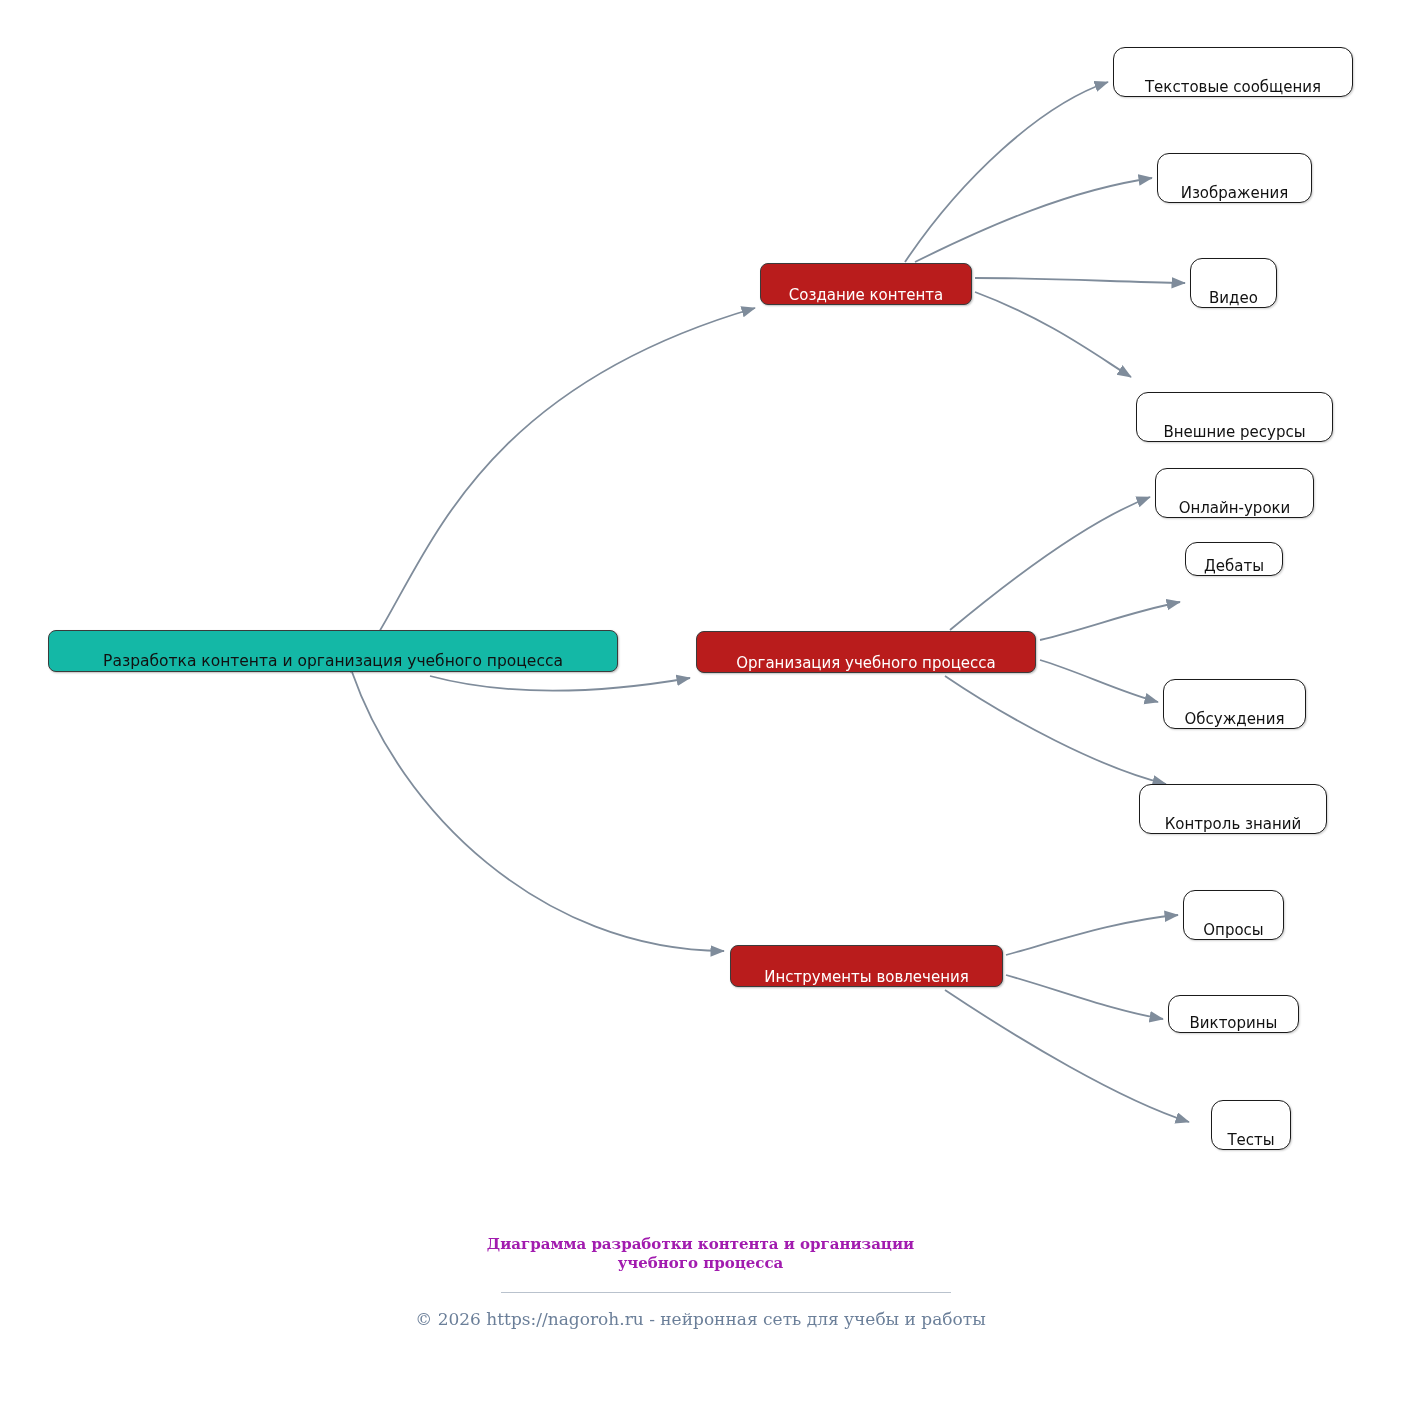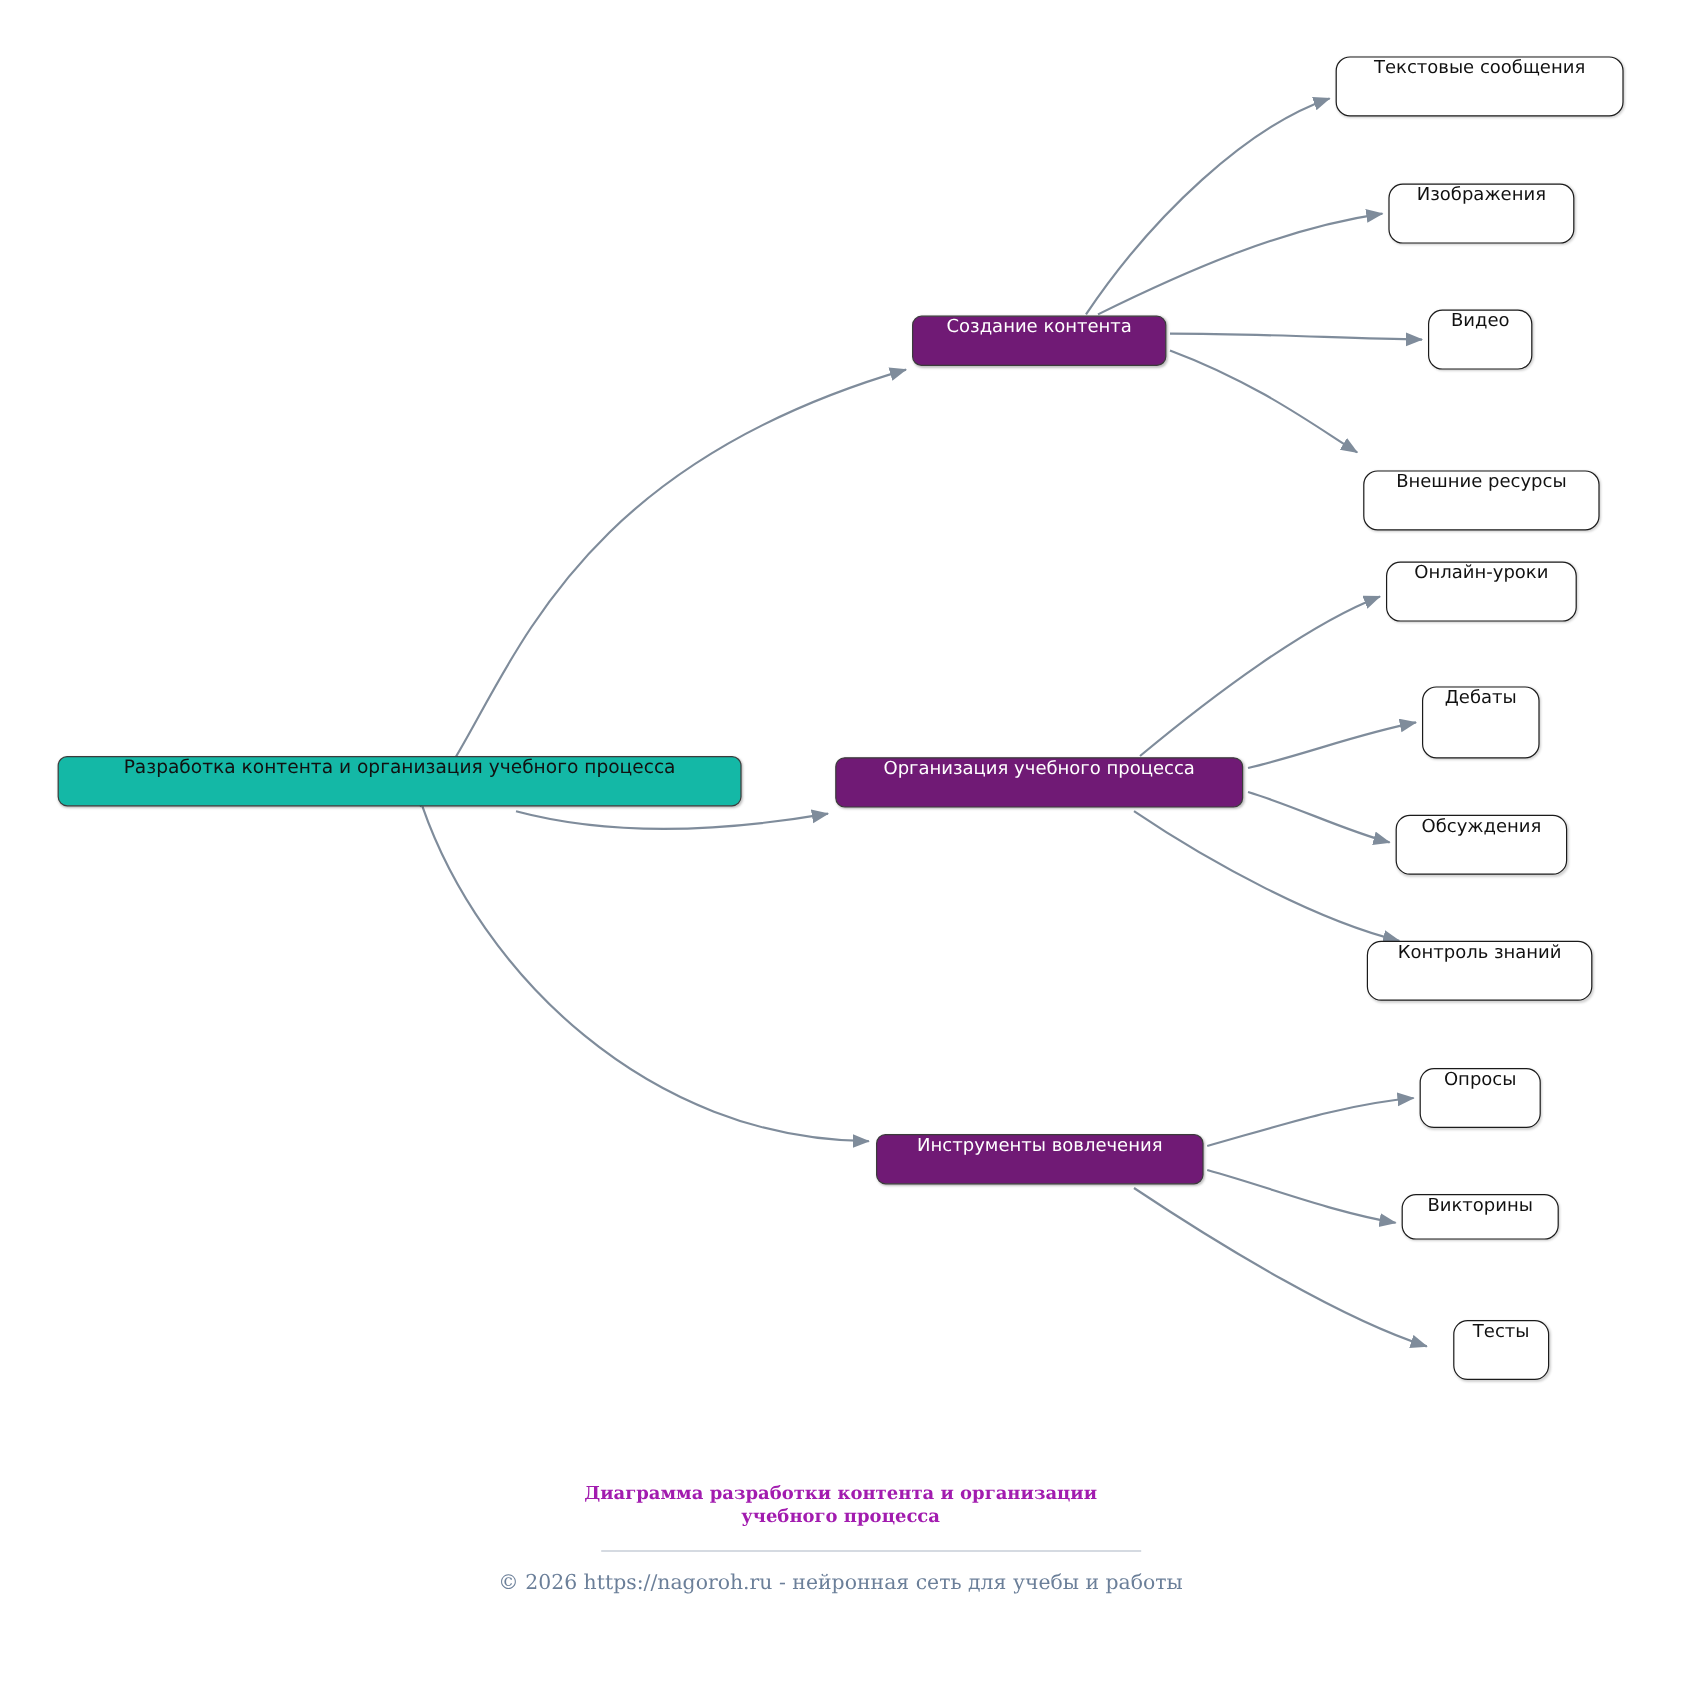--- a/index.html
+++ b/index.html
@@ -31,7 +31,7 @@
     position: absolute;
     box-sizing: border-box;
     display: flex;
-    align-items: flex-start;
+    align-items: flex-end;
     justify-content: center;
     text-align: center;
     white-space: nowrap;

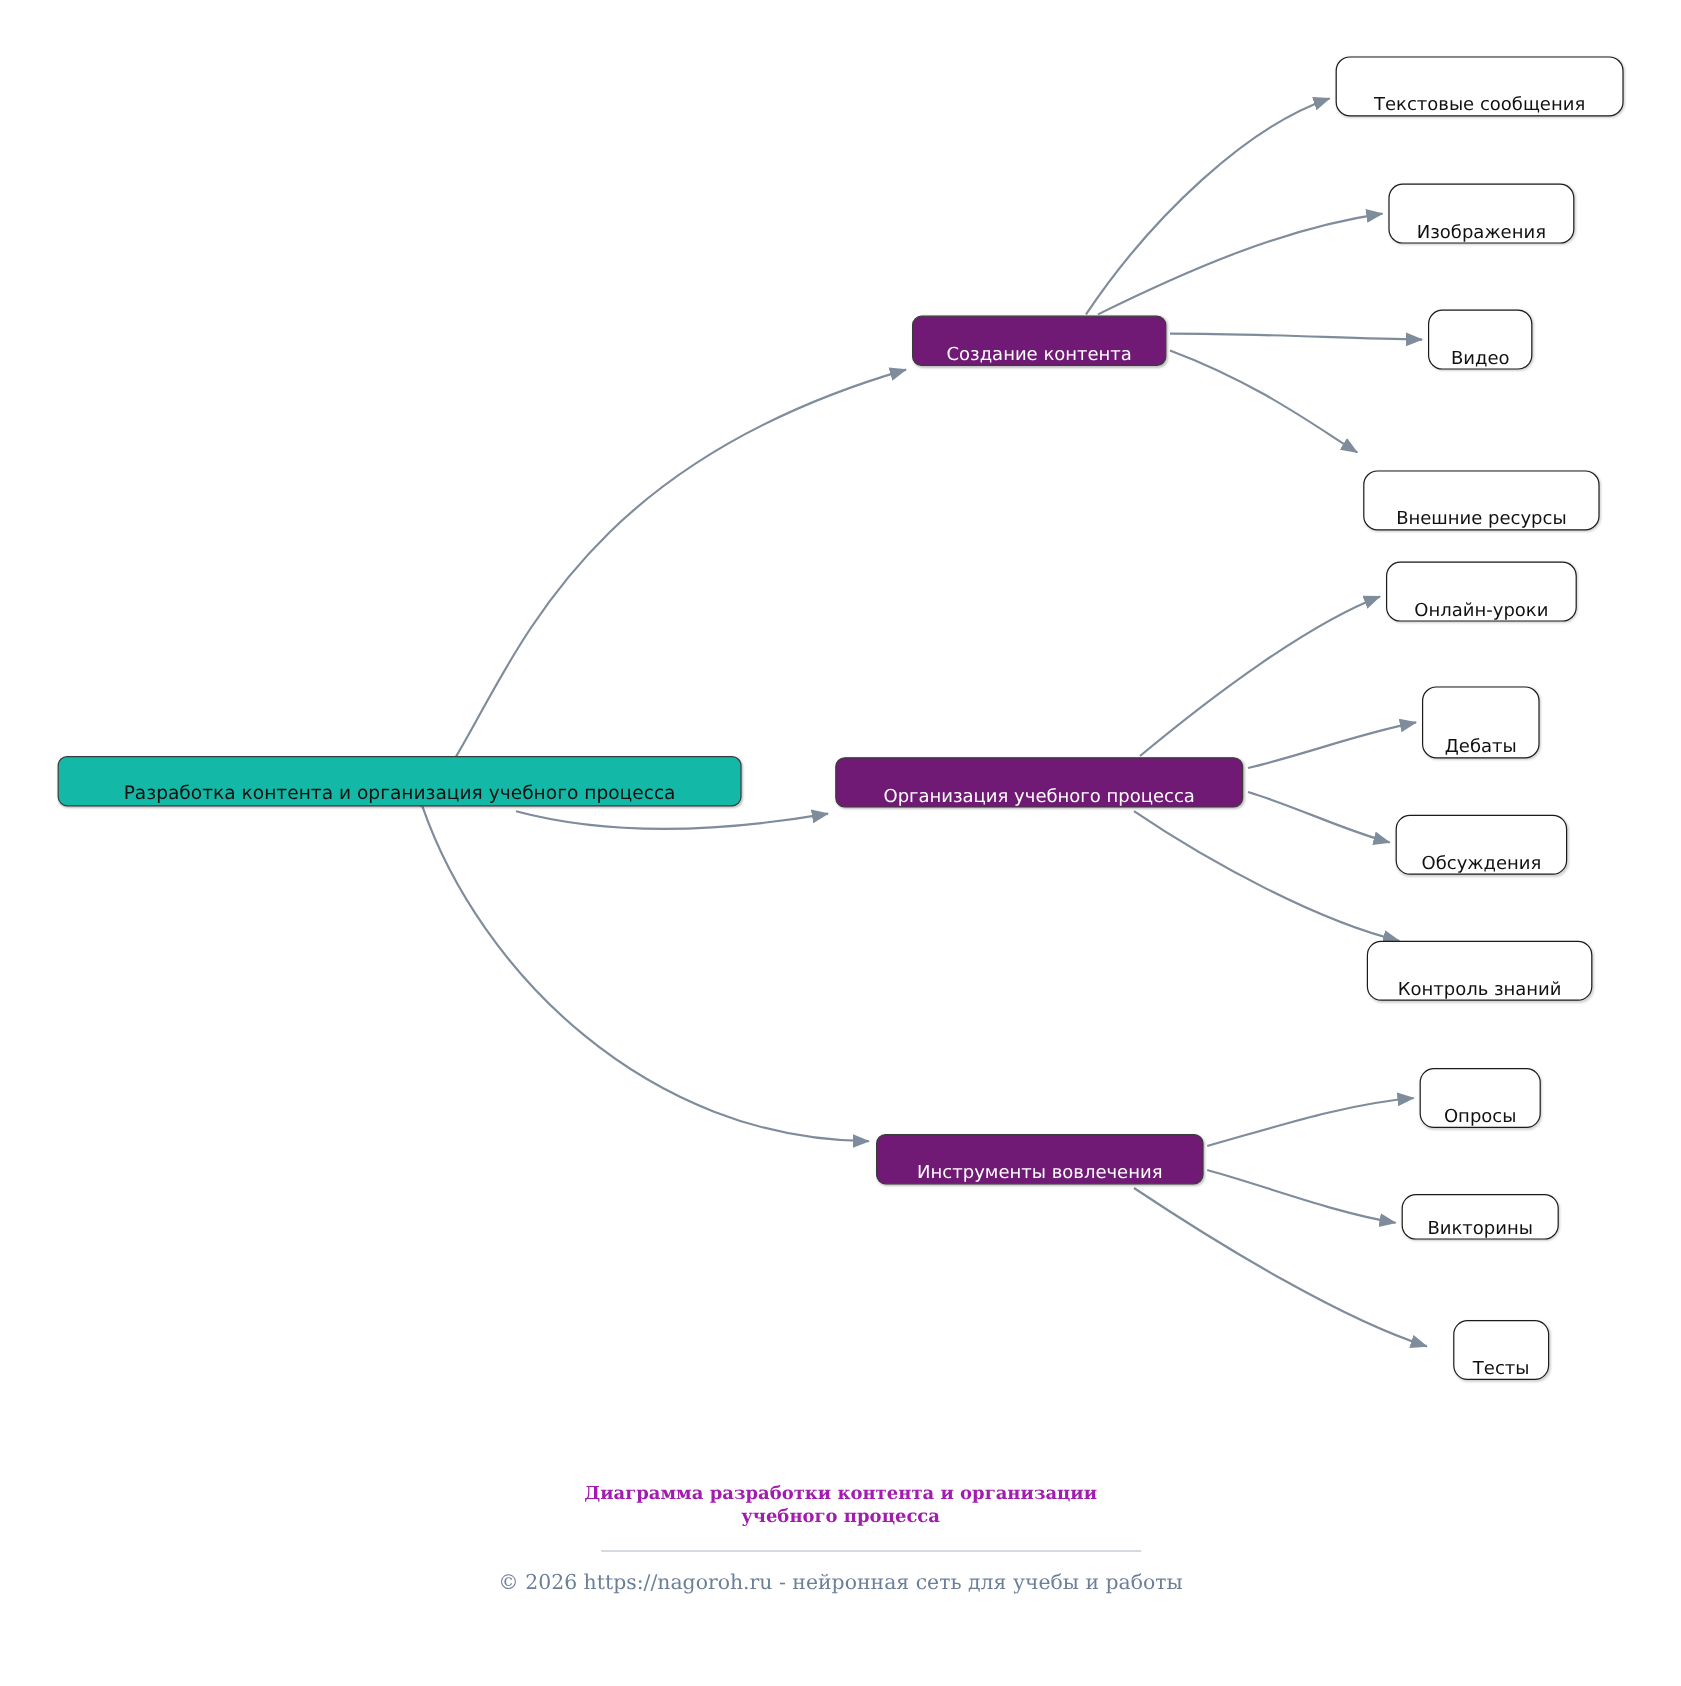--- a/index.html
+++ b/index.html
@@ -46,7 +46,7 @@
     box-shadow: 1px 1px 2px rgba(0,0,0,0.25);
   }
   .node-branch {
-    background: #701a75;
+    background: #b91c1c;
     border: 1px solid #3b3b3b;
     border-radius: 8px;
     color: #ffffff;

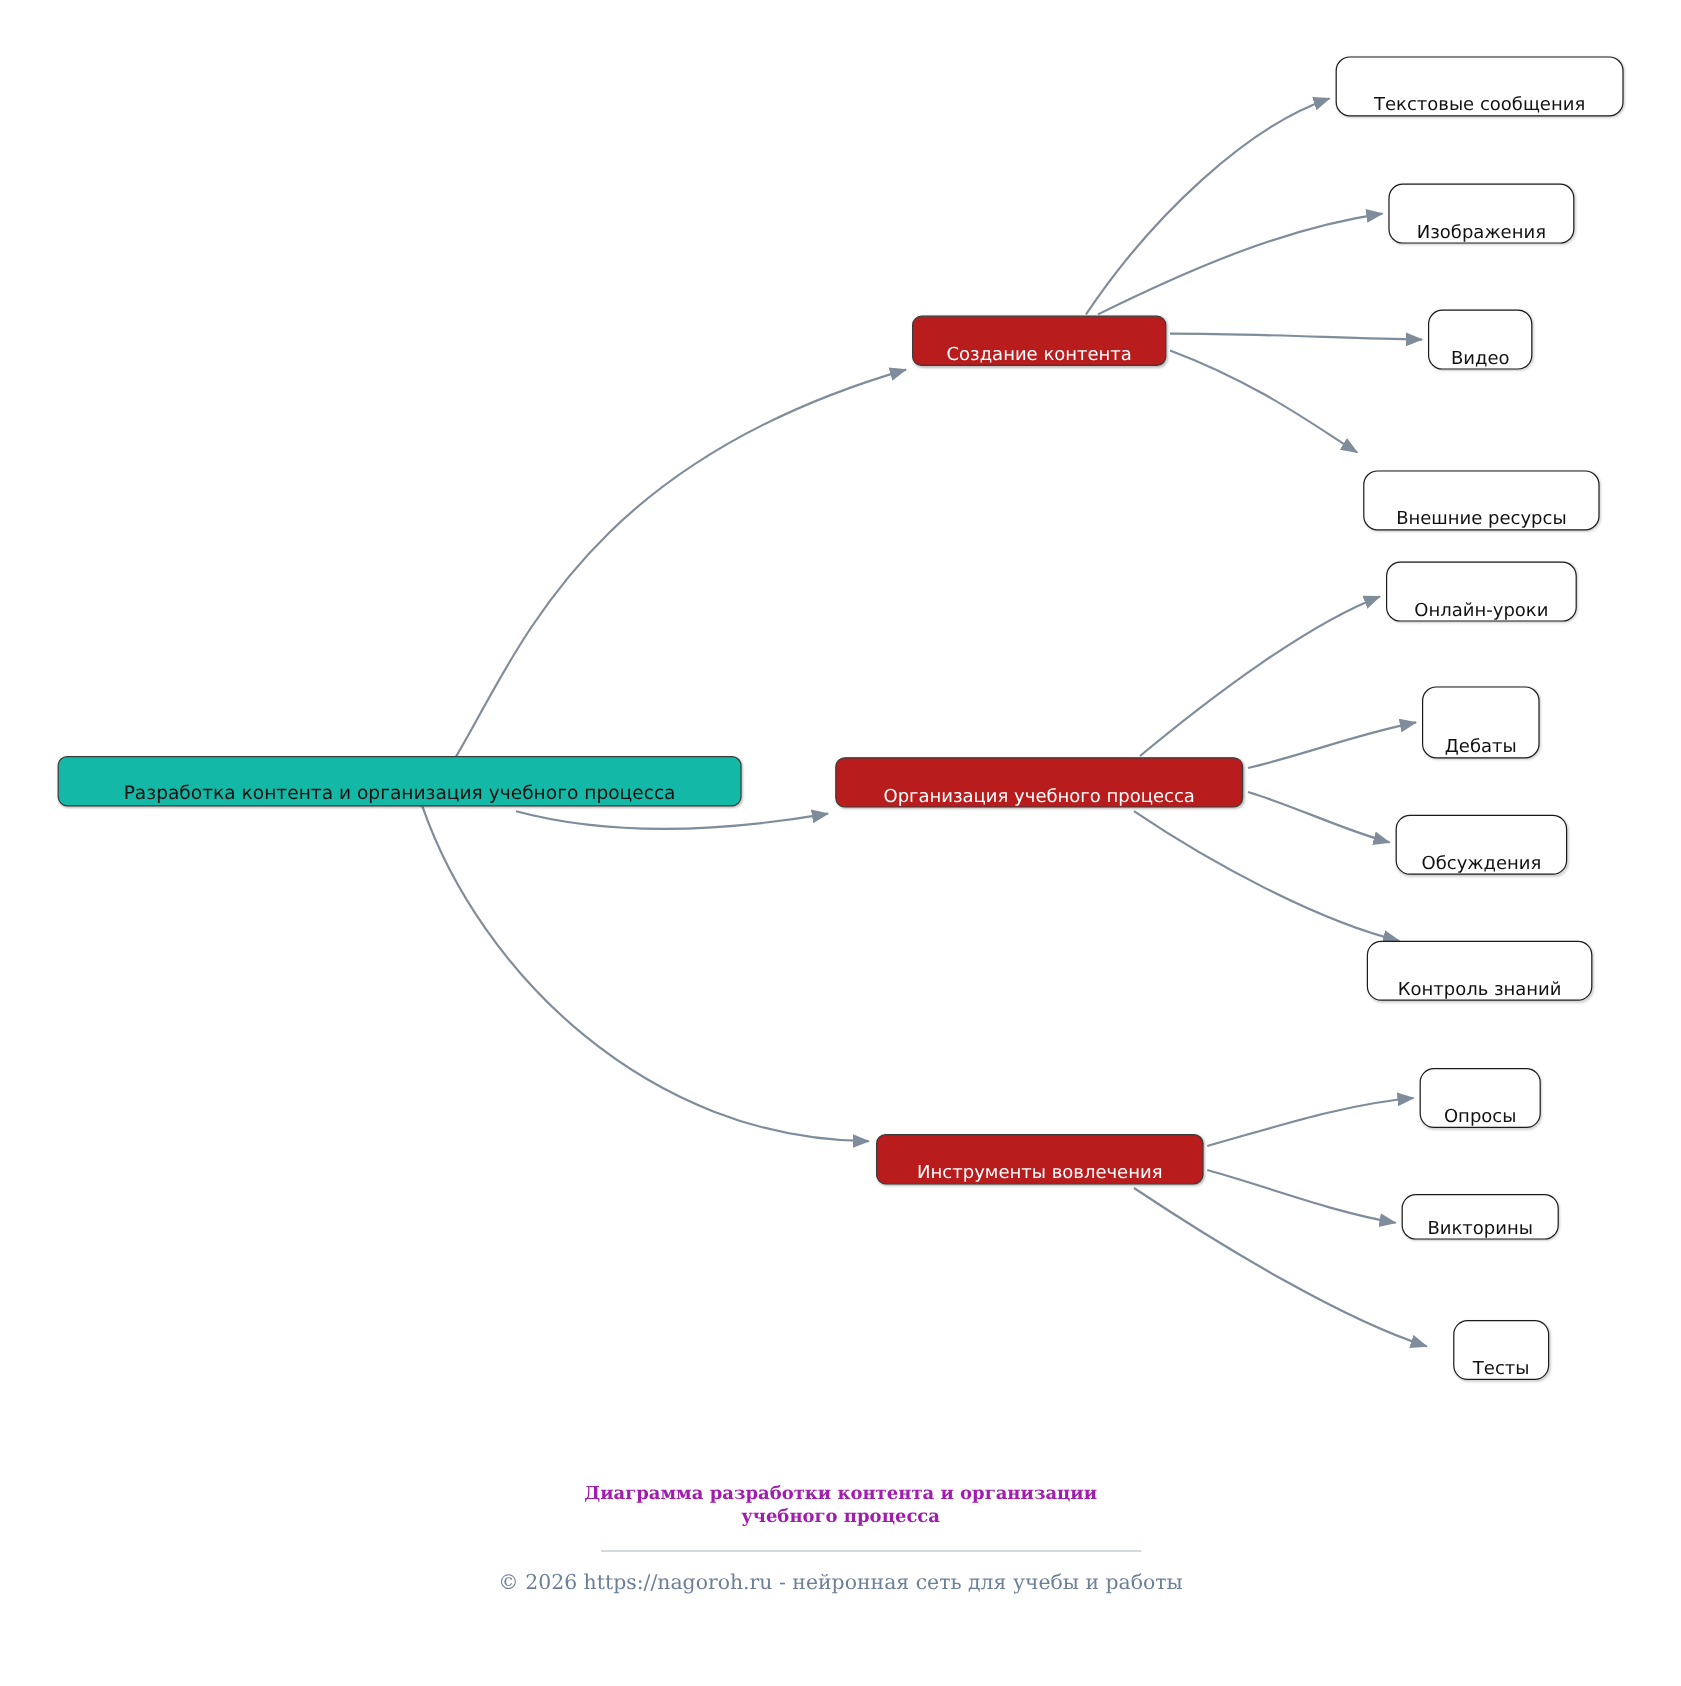--- a/index.html
+++ b/index.html
@@ -146,7 +146,7 @@
   <div class="node node-leaf" style="left:1155px; top:468px; width:159px; height:50px;">
     <span>Онлайн-уроки</span>
   </div>
-  <div class="node node-leaf" style="left:1185px; top:572px; width:98px; height:60px;">
+  <div class="node node-leaf" style="left:1185px; top:542px; width:98px; height:34px;">
     <span>Дебаты</span>
   </div>
   <div class="node node-leaf" style="left:1163px; top:679px; width:143px; height:50px;">

